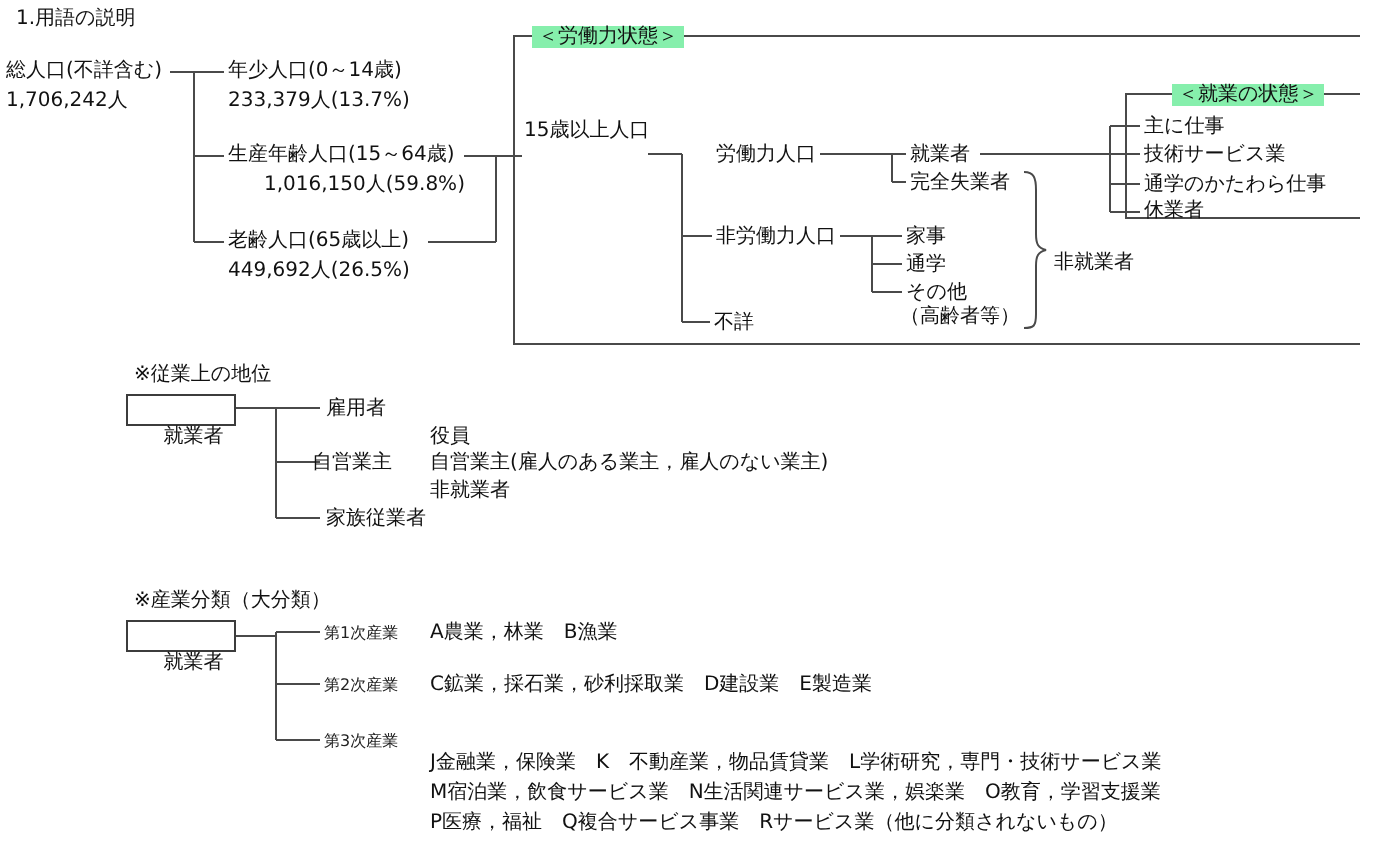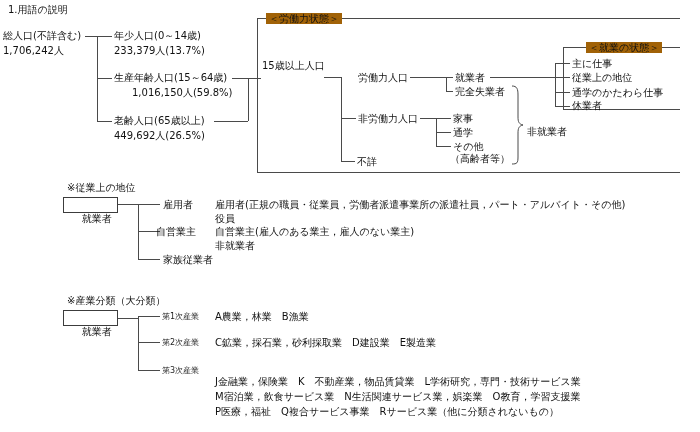--- a/index.html
+++ b/index.html
@@ -9,7 +9,7 @@
   }
   .t{position:absolute;white-space:pre;font-size:10px;line-height:11px;color:#111;}
   .t8{font-size:8px;line-height:9px;color:#222;}
-  .onborder{background:#a16207;padding:0 3px;}
+  .onborder{background:#86efac;padding:0 3px;}
   .lblbox{
     position:absolute;border:1px solid #3c3c3c;background:#fff;
     font-size:10px;line-height:14px;height:14px;padding:0 5px;white-space:pre;

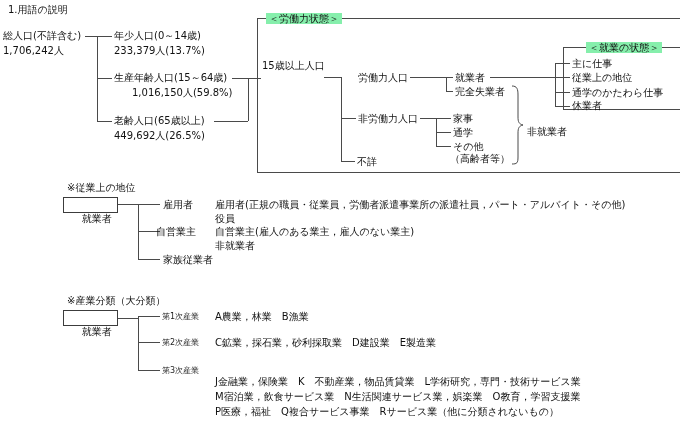--- a/index.html
+++ b/index.html
@@ -104,7 +104,7 @@
 
   <span class="t onborder" style="left:586px;top:42px">＜就業の状態＞</span>
   <span class="t" style="left:572px;top:58px">主に仕事</span>
-  <span class="t" style="left:572px;top:72px">従業上の地位</span>
+  <span class="t" style="left:572px;top:72px">技術サービス業</span>
   <span class="t" style="left:572px;top:87px">通学のかたわら仕事</span>
   <span class="t" style="left:572px;top:100px">休業者</span>
 

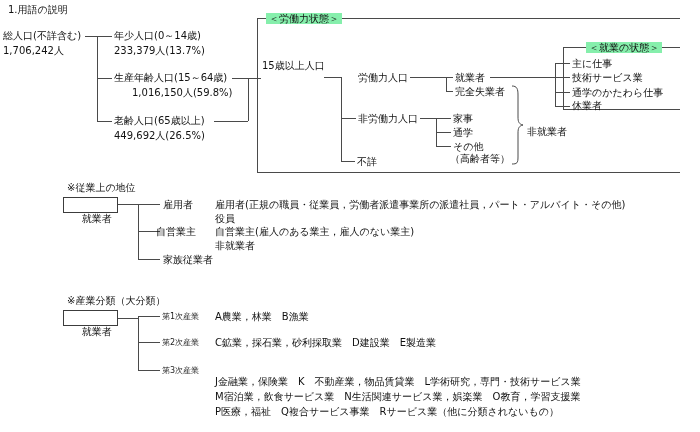--- a/index.html
+++ b/index.html
@@ -113,7 +113,6 @@
     <span>就業者</span>
   </div>
   <span class="t" style="left:163px;top:199px">雇用者</span>
-  <span class="t" style="left:215px;top:199px">雇用者(正規の職員・従業員，労働者派遣事業所の派遣社員，パート・アルバイト・その他)</span>
   <span class="t" style="left:215px;top:213px">役員</span>
   <span class="t" style="left:156px;top:226px">自営業主</span>
   <span class="t" style="left:215px;top:226px">自営業主(雇人のある業主，雇人のない業主)</span>

